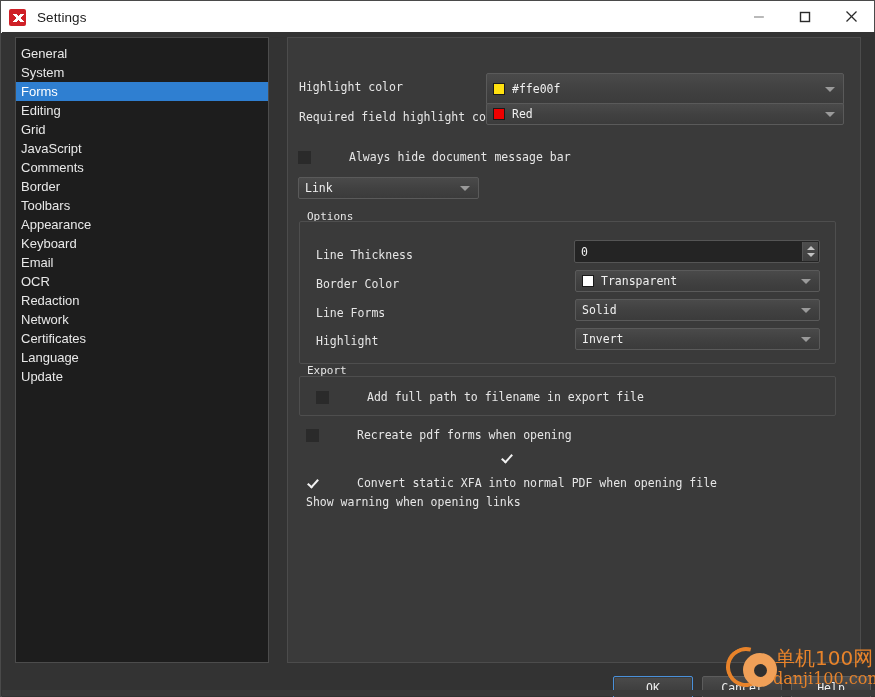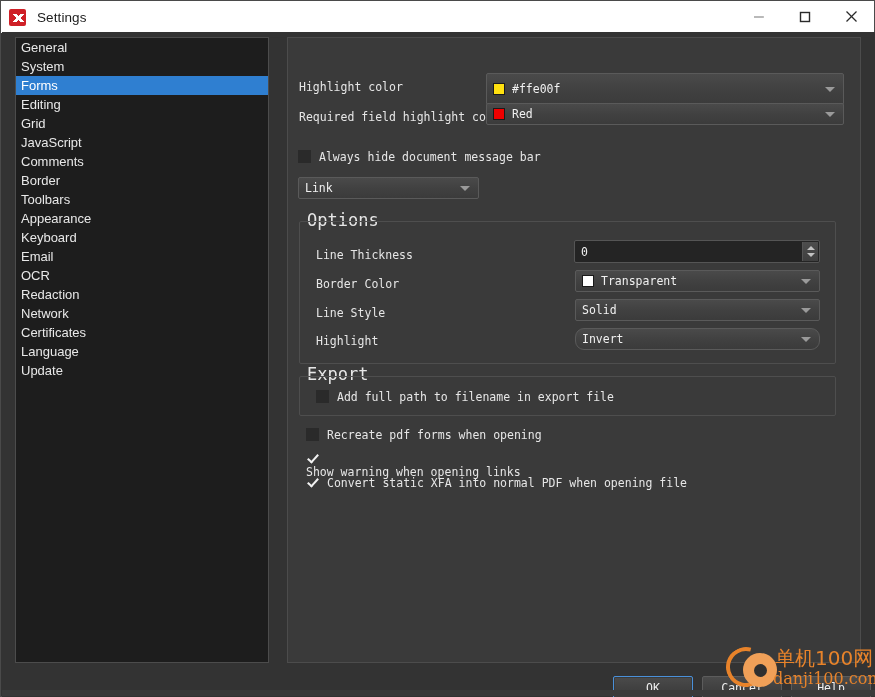--- a/index.html
+++ b/index.html
@@ -92,6 +92,7 @@
     background: #1d1d1d;
     border: 1px solid #4c4c4c;
     box-sizing: border-box;
+    padding-top: 6px;
     overflow: hidden;
   }
   .side-item {

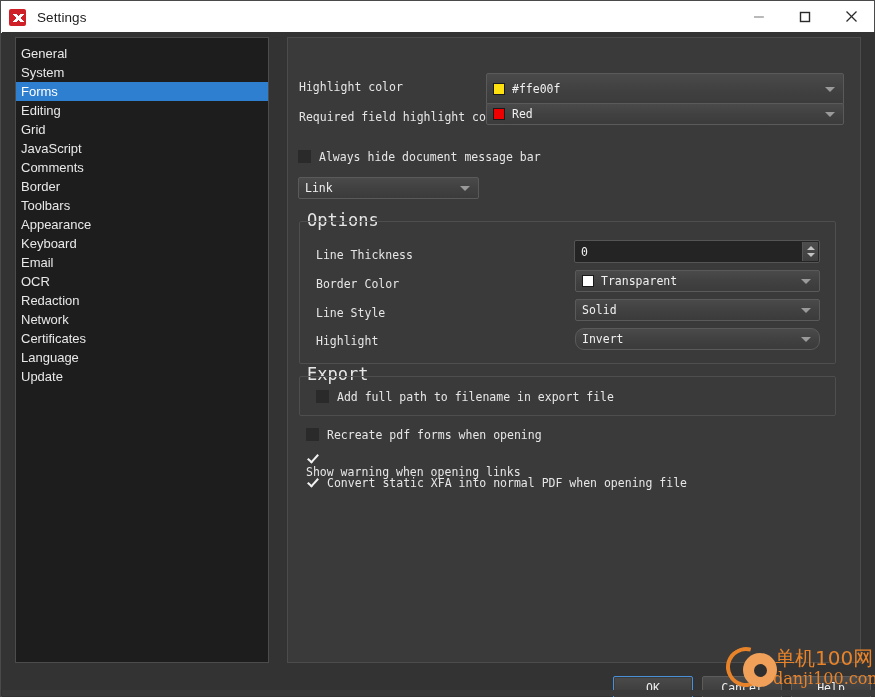--- a/index.html
+++ b/index.html
@@ -204,8 +204,9 @@
   .cbrow {
     position: absolute;
     display: flex;
-    align-items: flex-start;
-    white-space: nowrap;
+    align-items: flex-end;
+    white-space: nowrap;
+    gap: 30px;
   }
   .cbox {
     width: 13px; height: 13px;

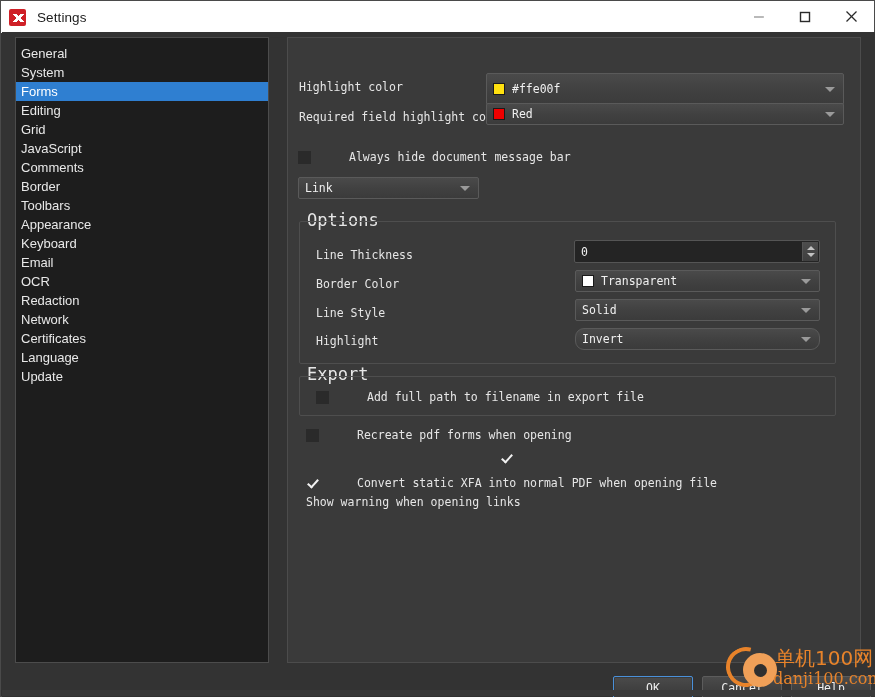--- a/index.html
+++ b/index.html
@@ -241,7 +241,7 @@
   .group-title {
     position: absolute;
     font-family: "DejaVu Sans Mono", monospace;
-    font-size: 17px;
+    font-size: 11px;
     color: #e6e6e6;
     background: #3a3a3a;
     padding: 0 4px;

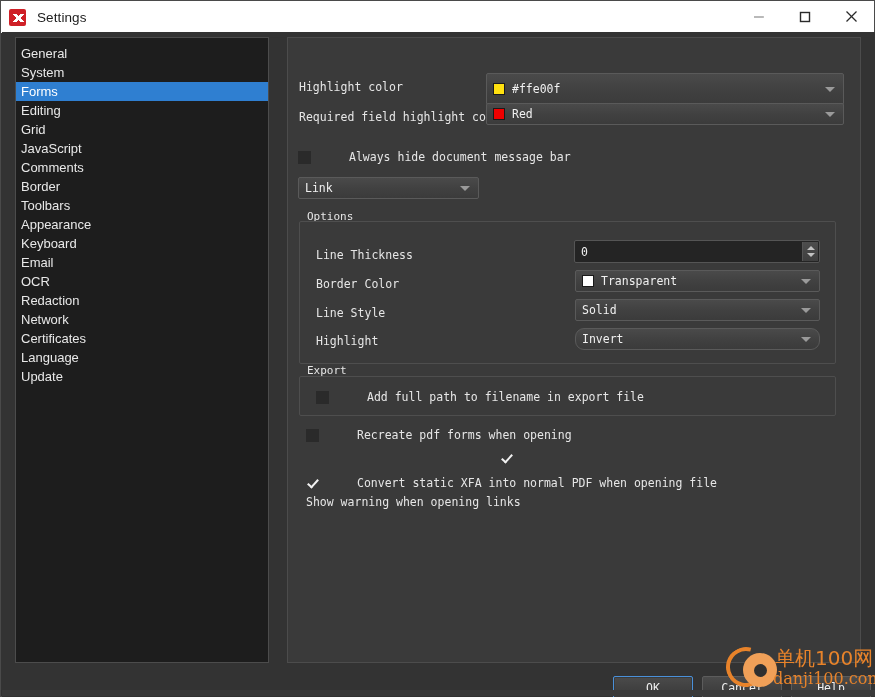--- a/index.html
+++ b/index.html
@@ -434,7 +434,7 @@
         <span class="arrow"></span>
       </div>
 
-      <div class="lbl" style="position:absolute;left:28px;top:268px;">Line Style</div>
+      <div class="lbl" style="position:absolute;left:28px;top:268px;">Line Forms</div>
       <div class="combo" style="left:287px;top:261px;width:245px;height:22px;">
         <span class="ctext">Solid</span>
         <span class="arrow"></span>

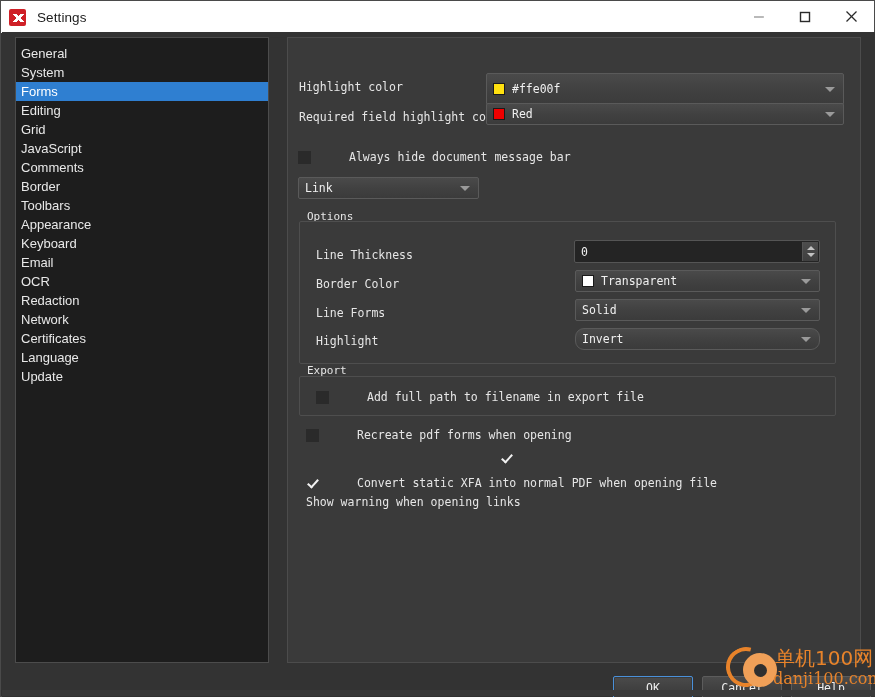--- a/index.html
+++ b/index.html
@@ -441,7 +441,7 @@
       </div>
 
       <div class="lbl" style="position:absolute;left:28px;top:296px;">Highlight</div>
-      <div class="combo" style="left:287px;top:290px;width:245px;height:22px;border-radius:9px;">
+      <div class="combo" style="left:287px;top:290px;width:245px;height:22px;">
         <span class="ctext">Invert</span>
         <span class="arrow"></span>
       </div>

